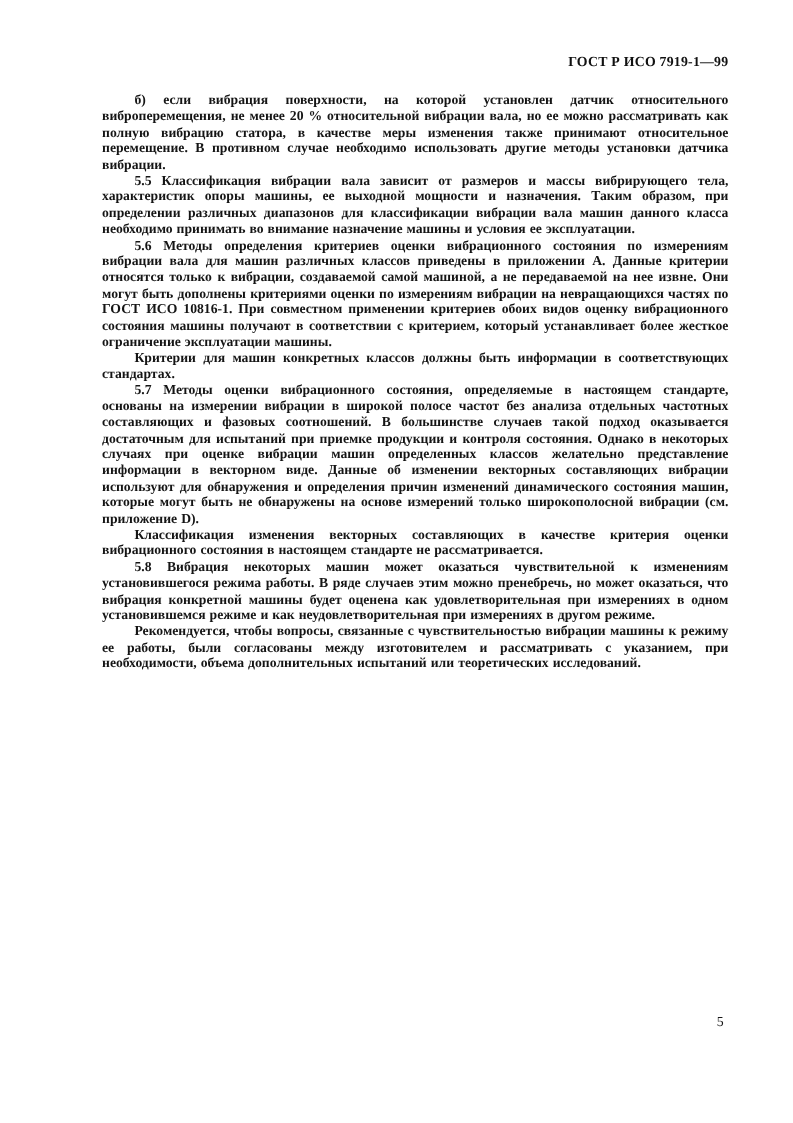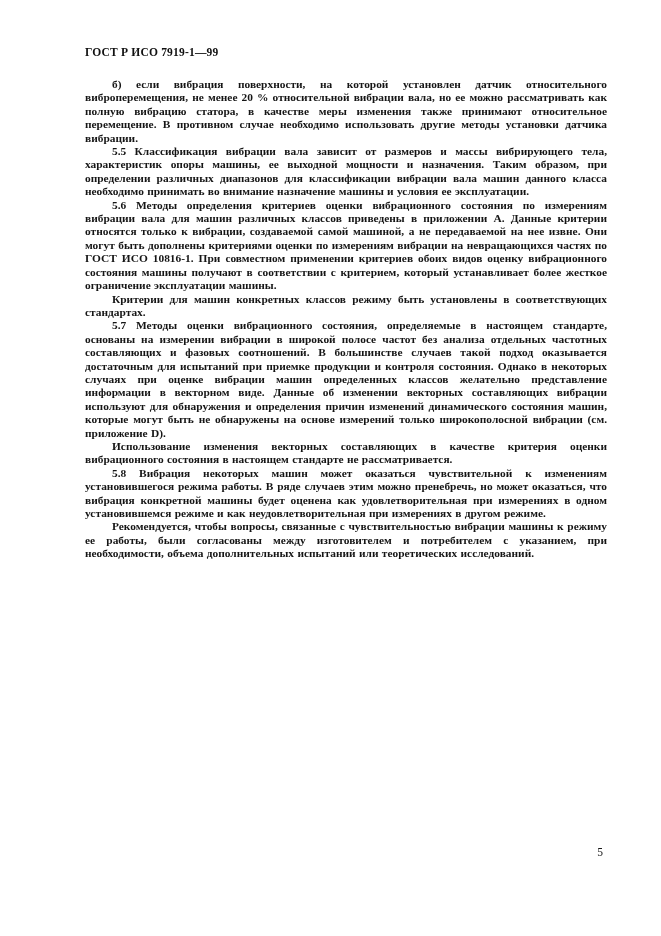--- a/index.html
+++ b/index.html
@@ -21,7 +21,7 @@
       width: 522px;
     }
     .doc-header {
-      text-align: left;
+      text-align: right;
       font-weight: bold;
       font-size: 11.5px;
       letter-spacing: 0.2px;

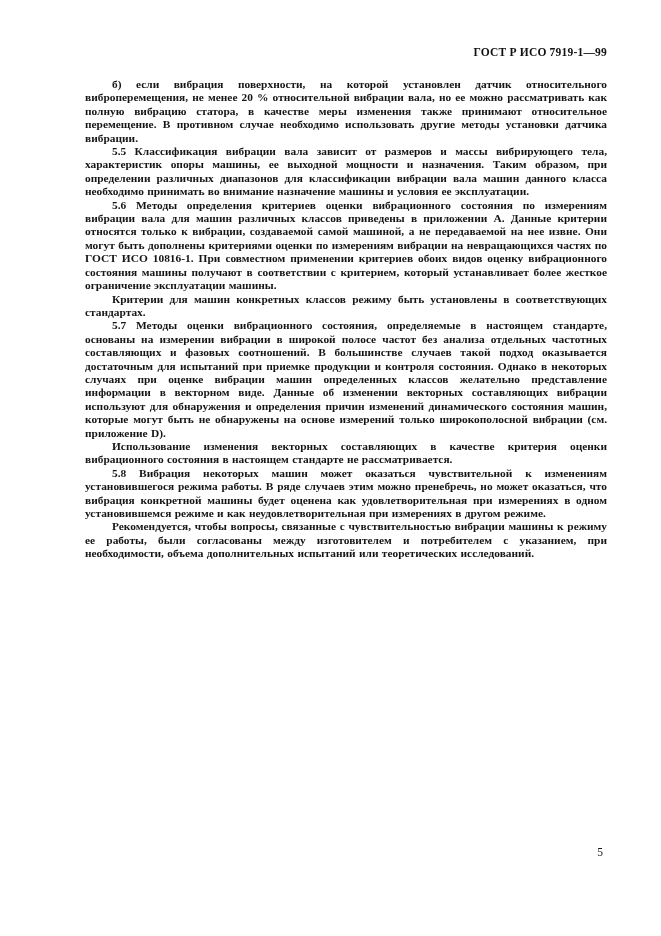--- a/index.html
+++ b/index.html
@@ -55,7 +55,7 @@
     <p>б) если вибрация поверхности, на которой установлен датчик относительного виброперемещения, не менее 20 % относительной вибрации вала, но ее можно рассматривать как полную вибрацию статора, в качестве меры изменения также принимают относительное перемещение. В противном случае необходимо использовать другие методы установки датчика вибрации.</p>
     <p>5.5 Классификация вибрации вала зависит от размеров и массы вибрирующего тела, характеристик опоры машины, ее выходной мощности и назначения. Таким образом, при определении различных диапазонов для классификации вибрации вала машин данного класса необходимо принимать во внимание назначение машины и условия ее эксплуатации.</p>
     <p>5.6 Методы определения критериев оценки вибрационного состояния по измерениям вибрации вала для машин различных классов приведены в приложении А. Данные критерии относятся только к вибрации, создаваемой самой машиной, а не передаваемой на нее извне. Они могут быть дополнены критериями оценки по измерениям вибрации на невращающихся частях по ГОСТ ИСО 10816-1. При совместном применении критериев обоих видов оценку вибрационного состояния машины получают в соответствии с критерием, который устанавливает более жесткое ограничение эксплуатации машины.</p>
-    <p>Критерии для машин конкретных классов режиму быть установлены в соответствующих стандартах.</p>
+    <p>Критерии для машин конкретных классов должны быть информации в соответствующих стандартах.</p>
     <p>5.7 Методы оценки вибрационного состояния, определяемые в настоящем стандарте, основаны на измерении вибрации в широкой полосе частот без анализа отдельных частотных составляющих и фазовых соотношений. В большинстве случаев такой подход оказывается достаточным для испытаний при приемке продукции и контроля состояния. Однако в некоторых случаях при оценке вибрации машин определенных классов желательно представление информации в векторном виде. Данные об изменении векторных составляющих вибрации используют для обнаружения и определения причин изменений динамического состояния машин, которые могут быть не обнаружены на основе измерений только широкополосной вибрации (см. приложение D).</p>
     <p>Использование изменения векторных составляющих в качестве критерия оценки вибрационного состояния в настоящем стандарте не рассматривается.</p>
     <p>5.8 Вибрация некоторых машин может оказаться чувствительной к изменениям установившегося режима работы. В ряде случаев этим можно пренебречь, но может оказаться, что вибрация конкретной машины будет оценена как удовлетворительная при измерениях в одном установившемся режиме и как неудовлетворительная при измерениях в другом режиме.</p>

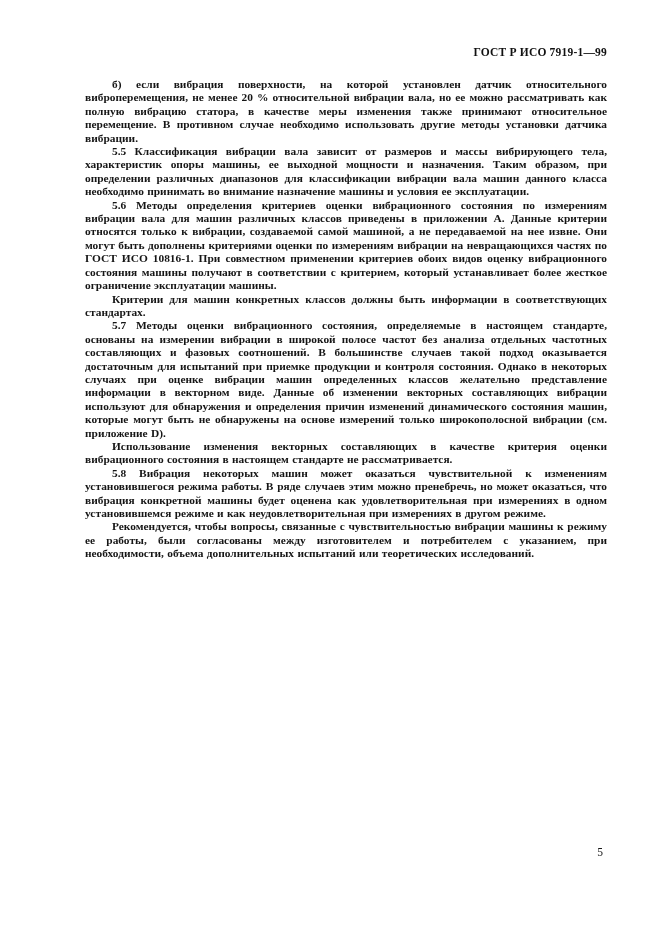--- a/index.html
+++ b/index.html
@@ -57,7 +57,7 @@
     <p>5.6 Методы определения критериев оценки вибрационного состояния по измерениям вибрации вала для машин различных классов приведены в приложении А. Данные критерии относятся только к вибрации, создаваемой самой машиной, а не передаваемой на нее извне. Они могут быть дополнены критериями оценки по измерениям вибрации на невращающихся частях по ГОСТ ИСО 10816-1. При совместном применении критериев обоих видов оценку вибрационного состояния машины получают в соответствии с критерием, который устанавливает более жесткое ограничение эксплуатации машины.</p>
     <p>Критерии для машин конкретных классов должны быть информации в соответствующих стандартах.</p>
     <p>5.7 Методы оценки вибрационного состояния, определяемые в настоящем стандарте, основаны на измерении вибрации в широкой полосе частот без анализа отдельных частотных составляющих и фазовых соотношений. В большинстве случаев такой подход оказывается достаточным для испытаний при приемке продукции и контроля состояния. Однако в некоторых случаях при оценке вибрации машин определенных классов желательно представление информации в векторном виде. Данные об изменении векторных составляющих вибрации используют для обнаружения и определения причин изменений динамического состояния машин, которые могут быть не обнаружены на основе измерений только широкополосной вибрации (см. приложение D).</p>
-    <p>Использование изменения векторных составляющих в качестве критерия оценки вибрационного состояния в настоящем стандарте не рассматривается.</p>
+    <p>Классификация изменения векторных составляющих в качестве критерия оценки вибрационного состояния в настоящем стандарте не рассматривается.</p>
     <p>5.8 Вибрация некоторых машин может оказаться чувствительной к изменениям установившегося режима работы. В ряде случаев этим можно пренебречь, но может оказаться, что вибрация конкретной машины будет оценена как удовлетворительная при измерениях в одном установившемся режиме и как неудовлетворительная при измерениях в другом режиме.</p>
     <p>Рекомендуется, чтобы вопросы, связанные с чувствительностью вибрации машины к режиму ее работы, были согласованы между изготовителем и потребителем с указанием, при необходимости, объема дополнительных испытаний или теоретических исследований.</p>
   </div>

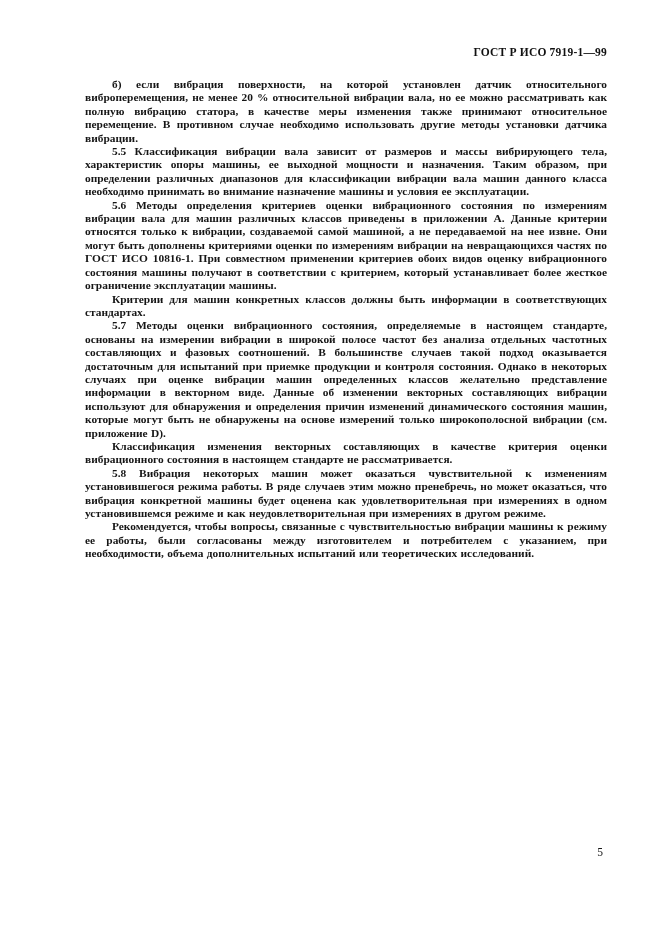--- a/index.html
+++ b/index.html
@@ -59,7 +59,7 @@
     <p>5.7 Методы оценки вибрационного состояния, определяемые в настоящем стандарте, основаны на измерении вибрации в широкой полосе частот без анализа отдельных частотных составляющих и фазовых соотношений. В большинстве случаев такой подход оказывается достаточным для испытаний при приемке продукции и контроля состояния. Однако в некоторых случаях при оценке вибрации машин определенных классов желательно представление информации в векторном виде. Данные об изменении векторных составляющих вибрации используют для обнаружения и определения причин изменений динамического состояния машин, которые могут быть не обнаружены на основе измерений только широкополосной вибрации (см. приложение D).</p>
     <p>Классификация изменения векторных составляющих в качестве критерия оценки вибрационного состояния в настоящем стандарте не рассматривается.</p>
     <p>5.8 Вибрация некоторых машин может оказаться чувствительной к изменениям установившегося режима работы. В ряде случаев этим можно пренебречь, но может оказаться, что вибрация конкретной машины будет оценена как удовлетворительная при измерениях в одном установившемся режиме и как неудовлетворительная при измерениях в другом режиме.</p>
-    <p>Рекомендуется, чтобы вопросы, связанные с чувствительностью вибрации машины к режиму ее работы, были согласованы между изготовителем и потребителем с указанием, при необходимости, объема дополнительных испытаний или теоретических исследований.</p>
+    <p>Рекомендуется, чтобы вопросы, связанные с чувствительностью вибрации машины к режиму ее работы, были согласованы между изготовителем и рассматривать с указанием, при необходимости, объема дополнительных испытаний или теоретических исследований.</p>
   </div>
 </div>
 

